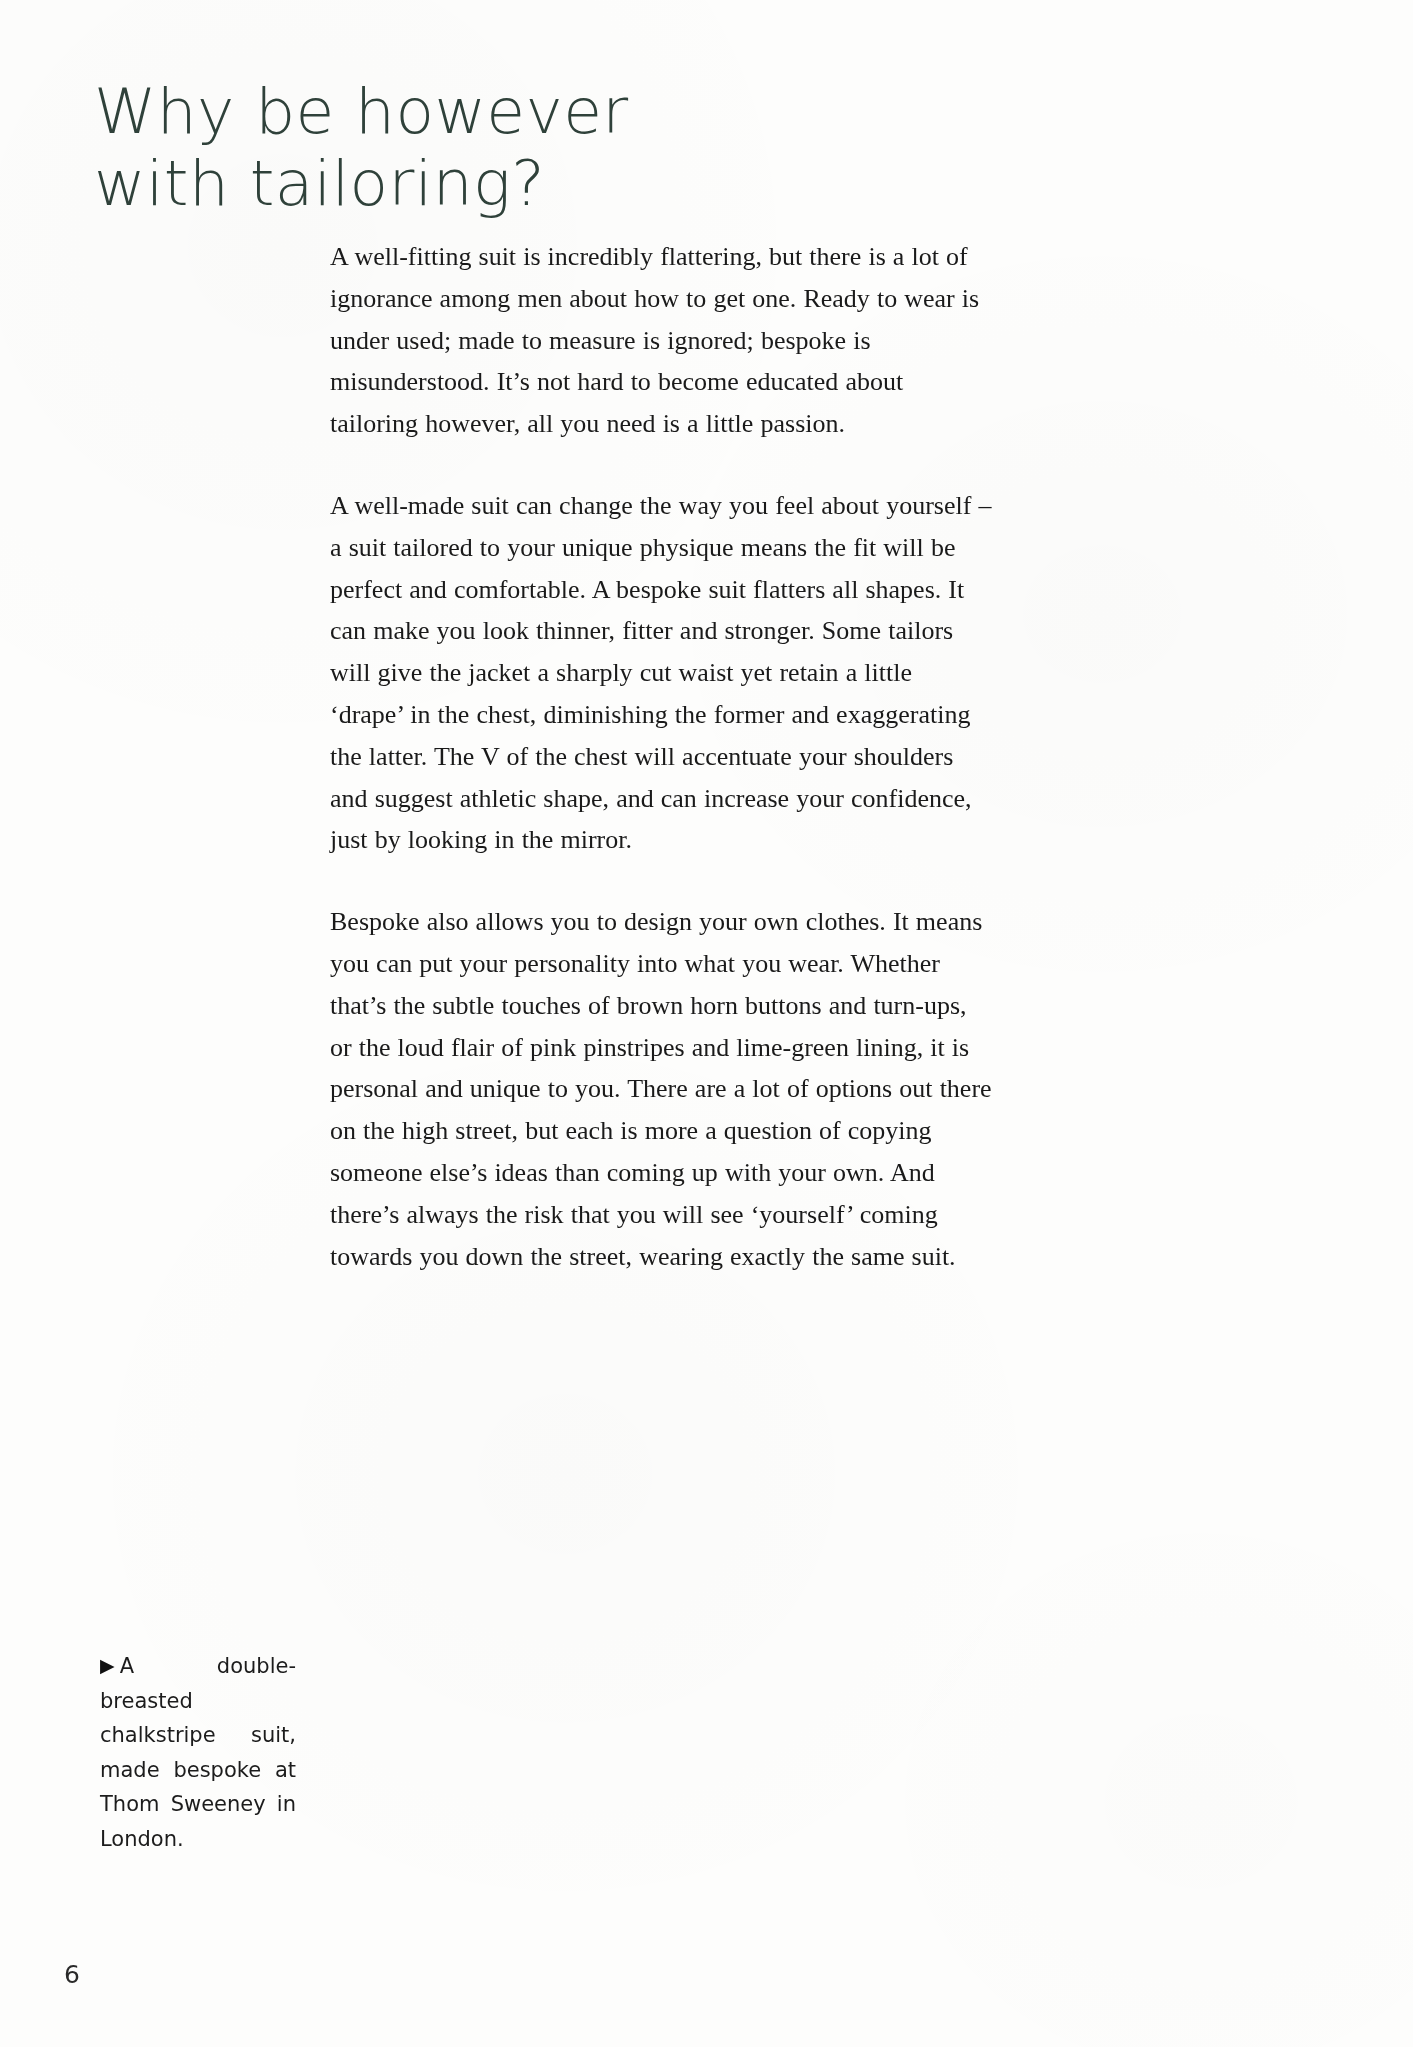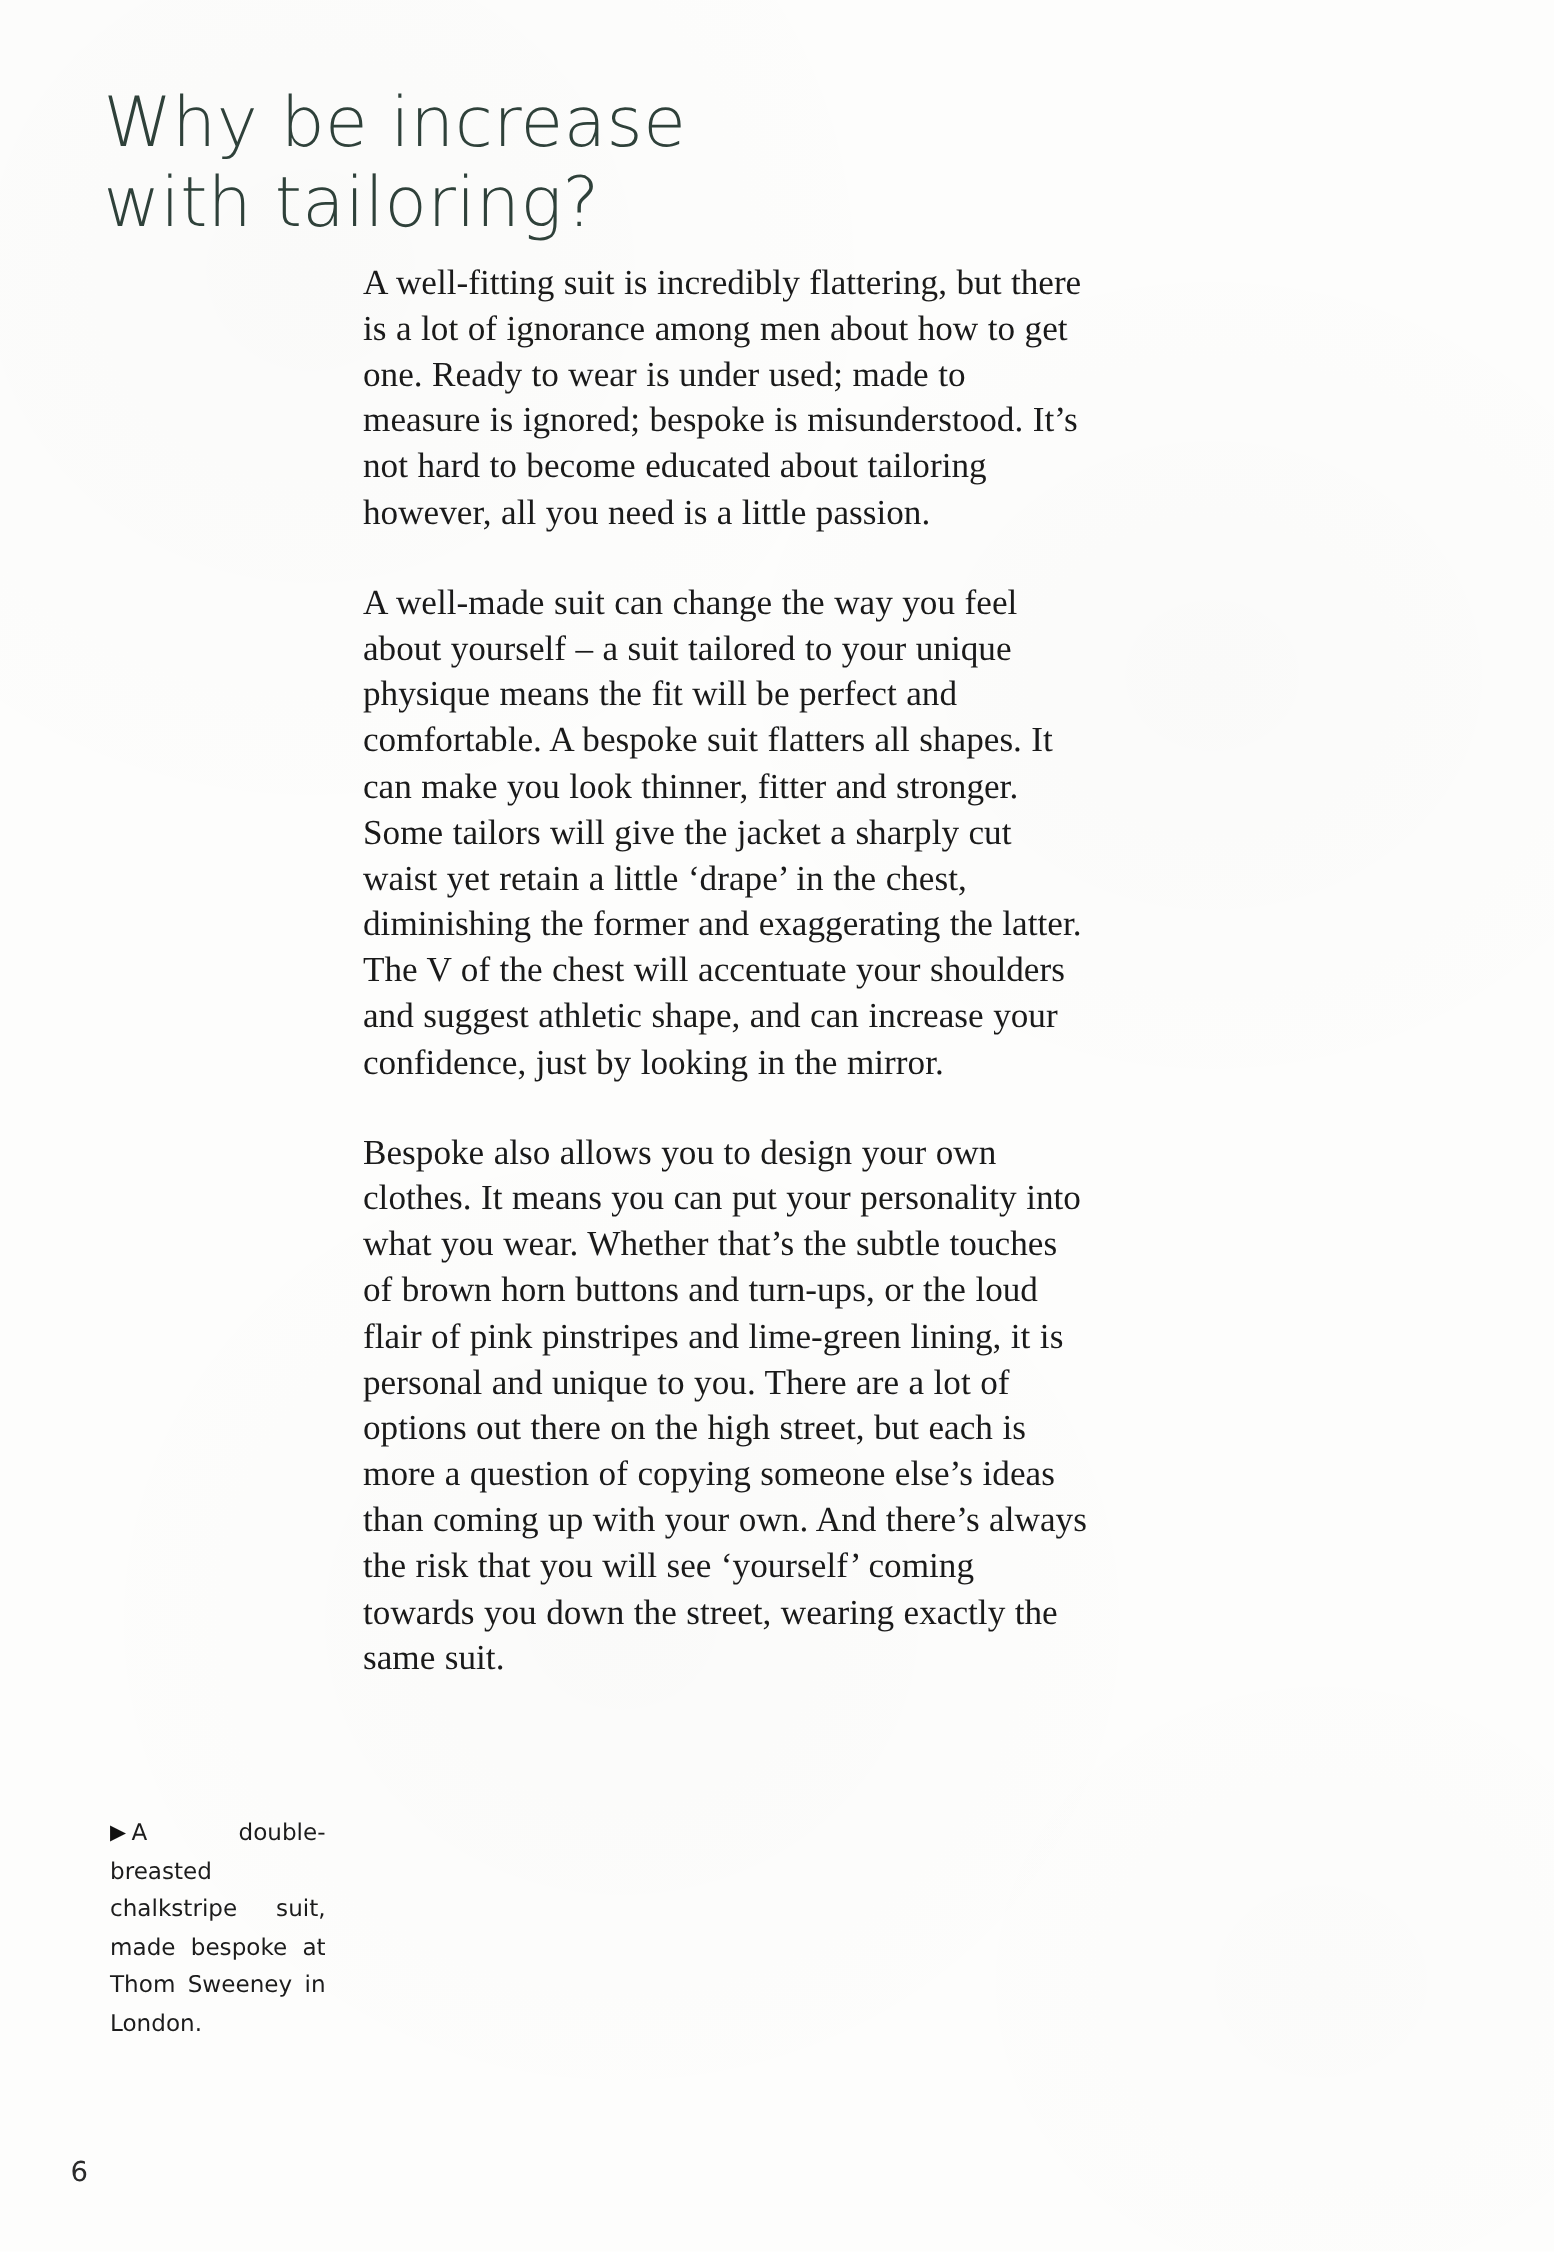--- a/index.html
+++ b/index.html
@@ -101,7 +101,7 @@
 
 <div class="page">
 
-  <h1 class="title">Why be increase
+  <h1 class="title">Why be however
 with tailoring?</h1>
 
   <div class="body-column">

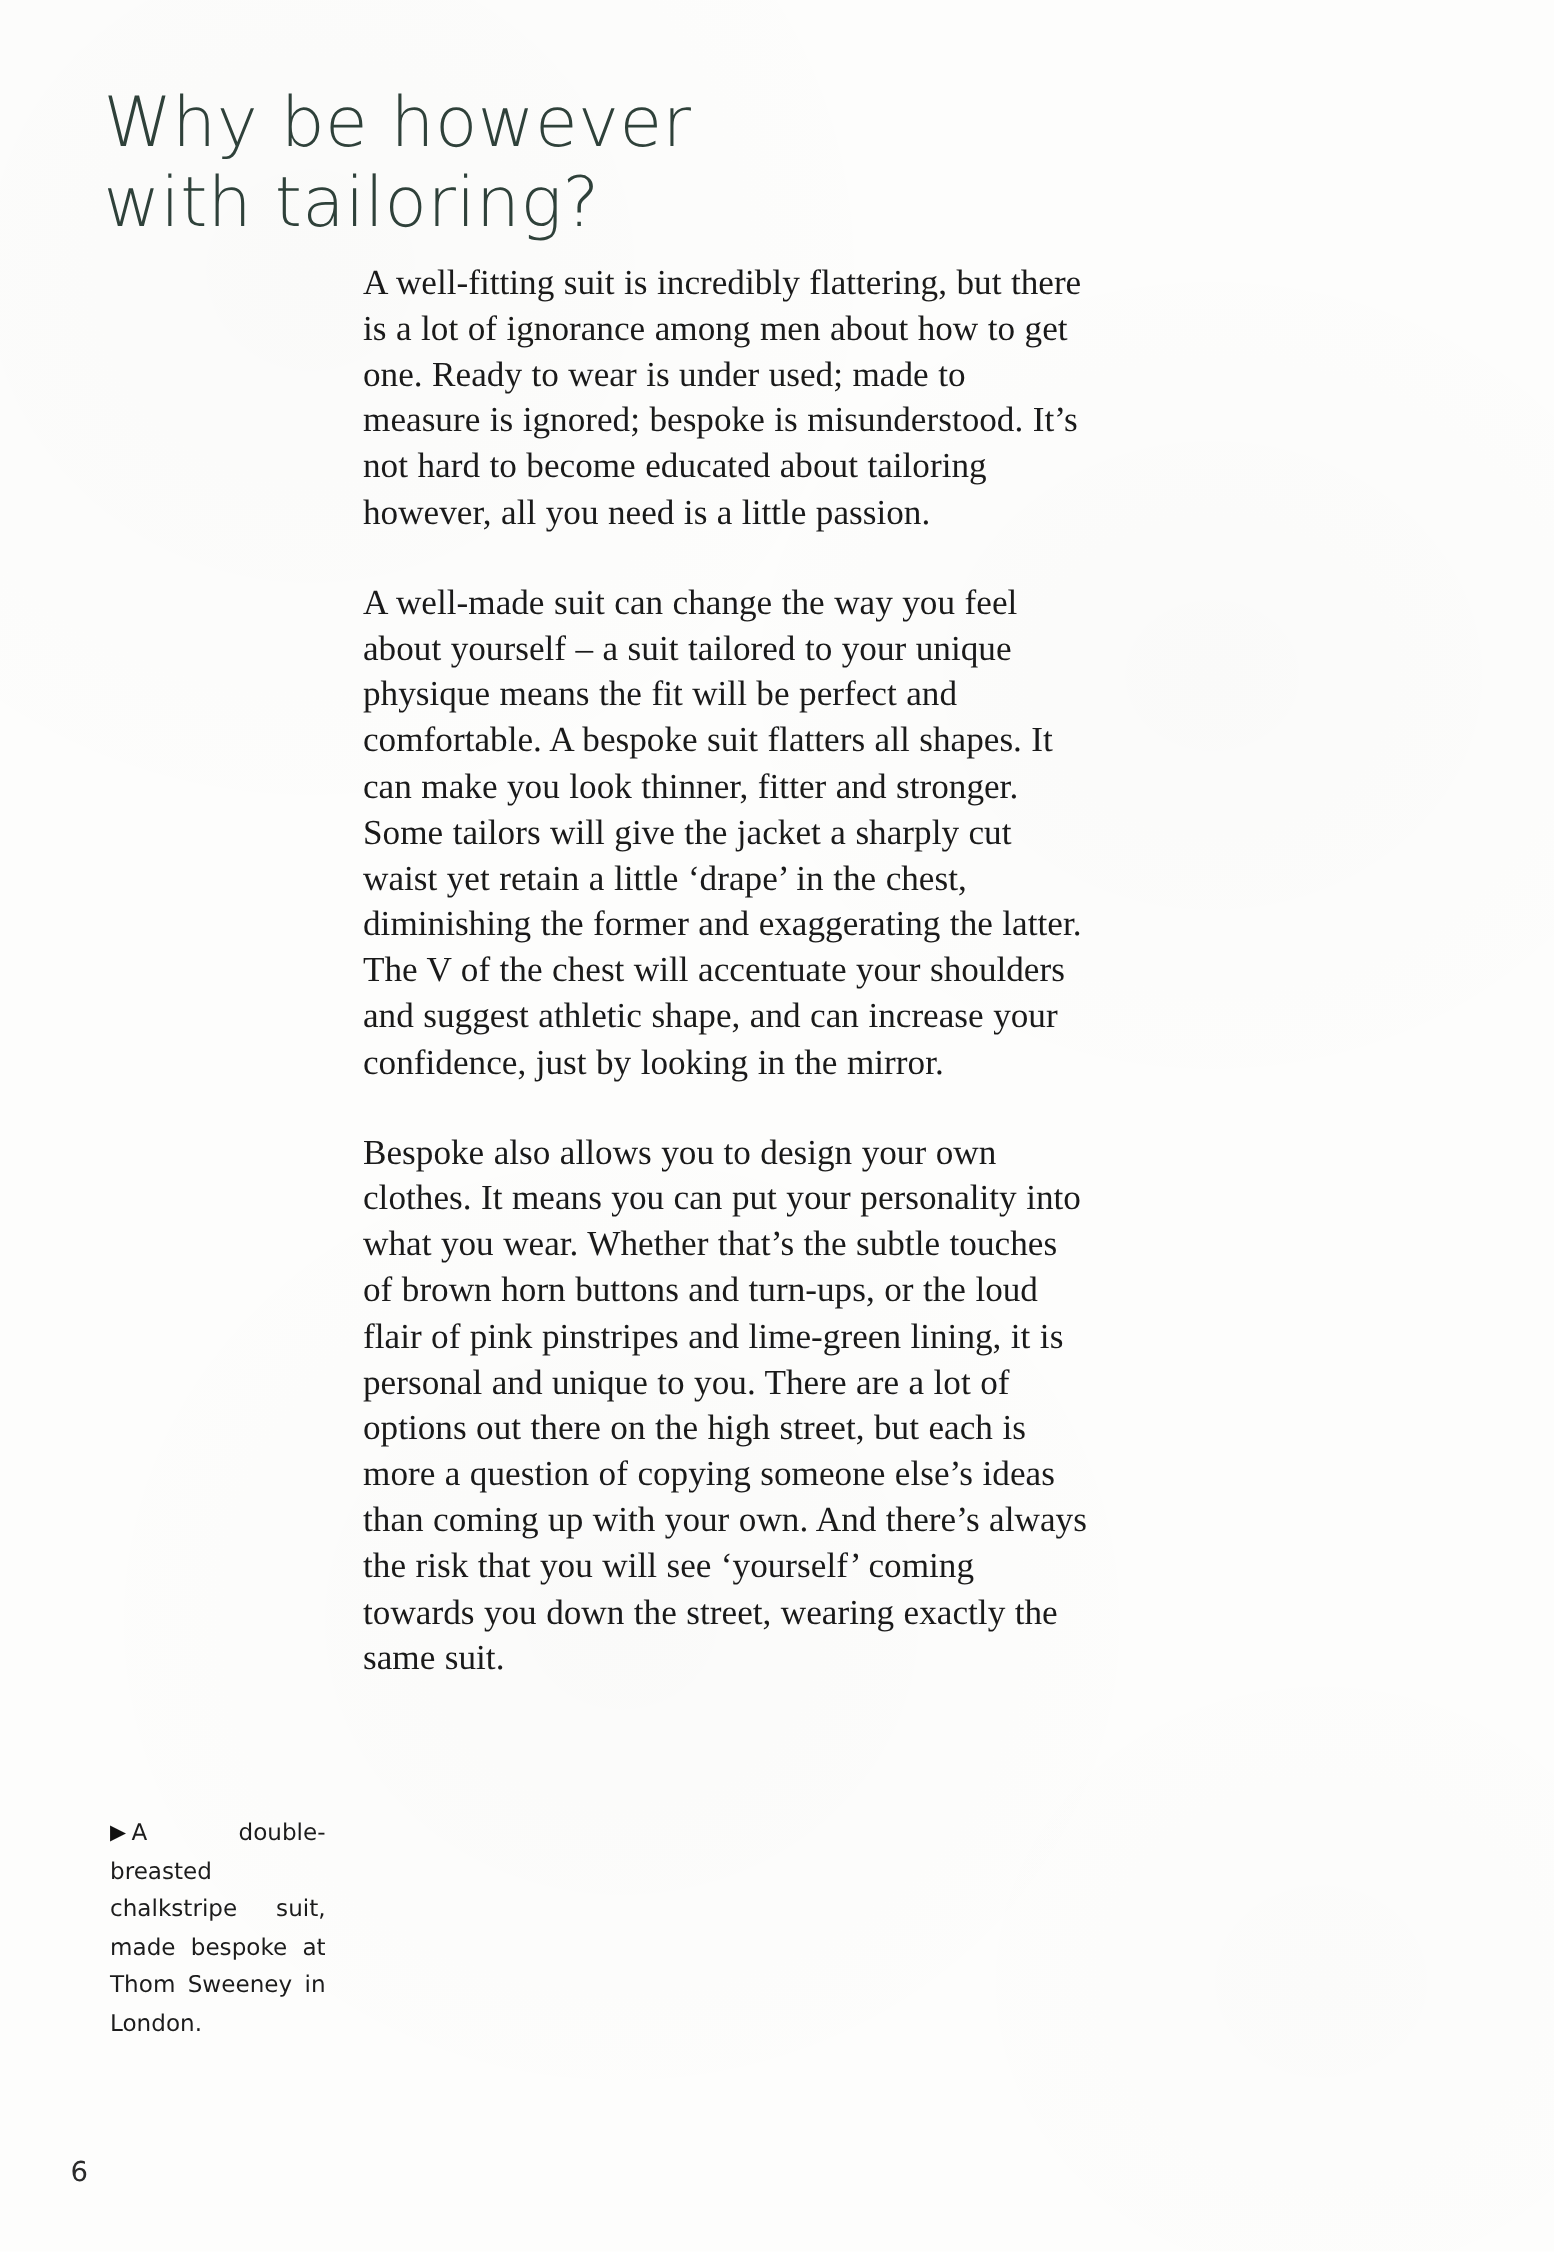--- a/index.html
+++ b/index.html
@@ -51,7 +51,7 @@
   .body-paragraph {
     margin: 0 0 40px 0;
     font-family: "Liberation Serif", "DejaVu Serif", serif;
-    font-size: 32px;
+    font-size: 26px;
     line-height: 41.8px;
     color: #1a1a1a;
     text-align: left;

